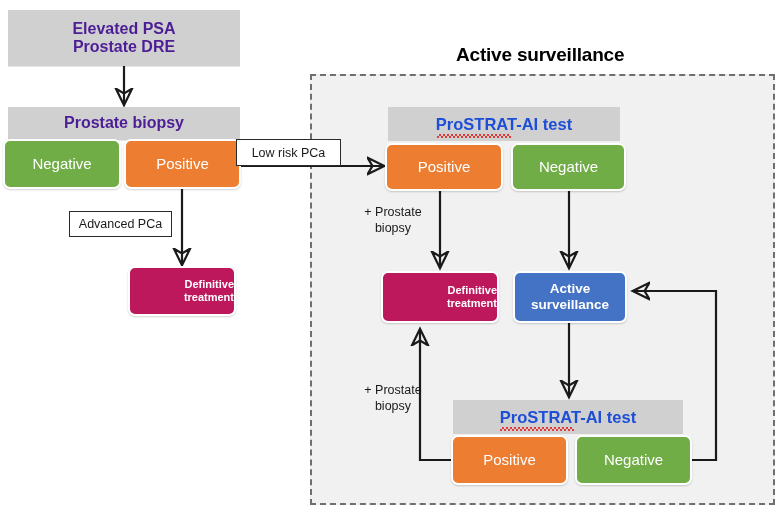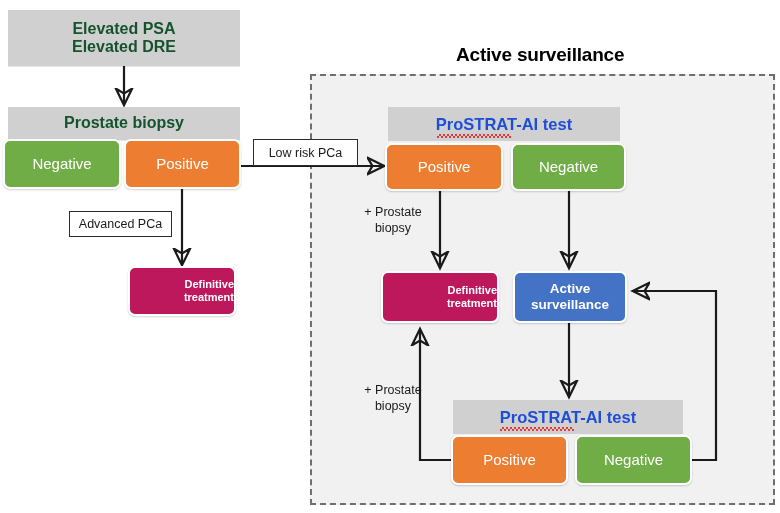--- a/index.html
+++ b/index.html
@@ -36,7 +36,7 @@
   }
   .hdr{
     background:#d0d0d0;
-    color:#14532d;
+    color:#4c1d95;
     font-weight:bold;
     font-size:16px;
     box-shadow:0 1px 0 rgba(0,0,0,.10);

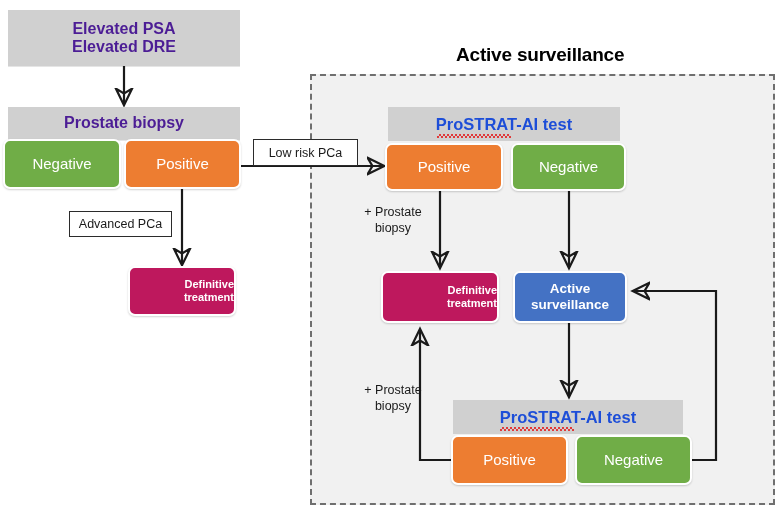--- a/index.html
+++ b/index.html
@@ -123,7 +123,7 @@
 
   <div class="node hdr" style="left:8px;top:10px;width:232px;height:56px;flex-direction:column;">
     <span>Elevated PSA</span>
-    <span>Elevated DRE</span>
+    <span>Prostate DRE</span>
   </div>
 
   <div class="node hdr" style="left:8px;top:107px;width:232px;height:33px;">

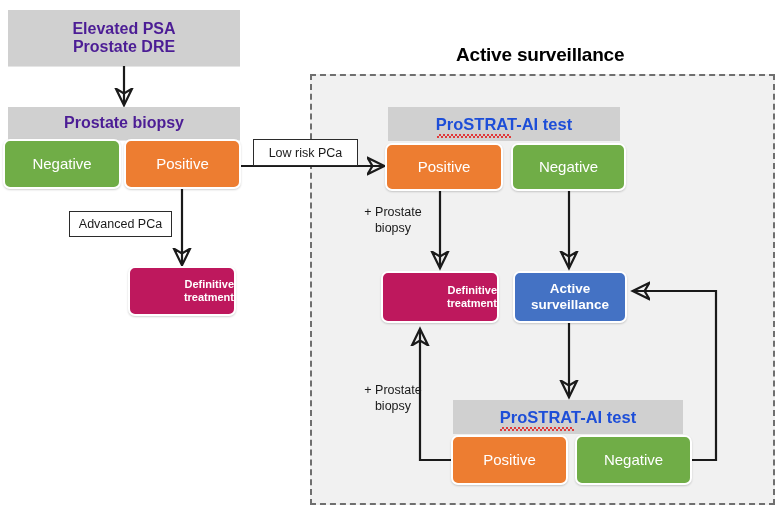--- a/index.html
+++ b/index.html
@@ -147,7 +147,7 @@
     <span>treatment</span>
   </div>
 
-  <div class="edge-label" style="left:253px;top:139px;width:105px;height:27px;">
+  <div class="edge-label" style="left:236px;top:139px;width:105px;height:27px;">
       <span>Low risk PCa</span>
     </div>
 

